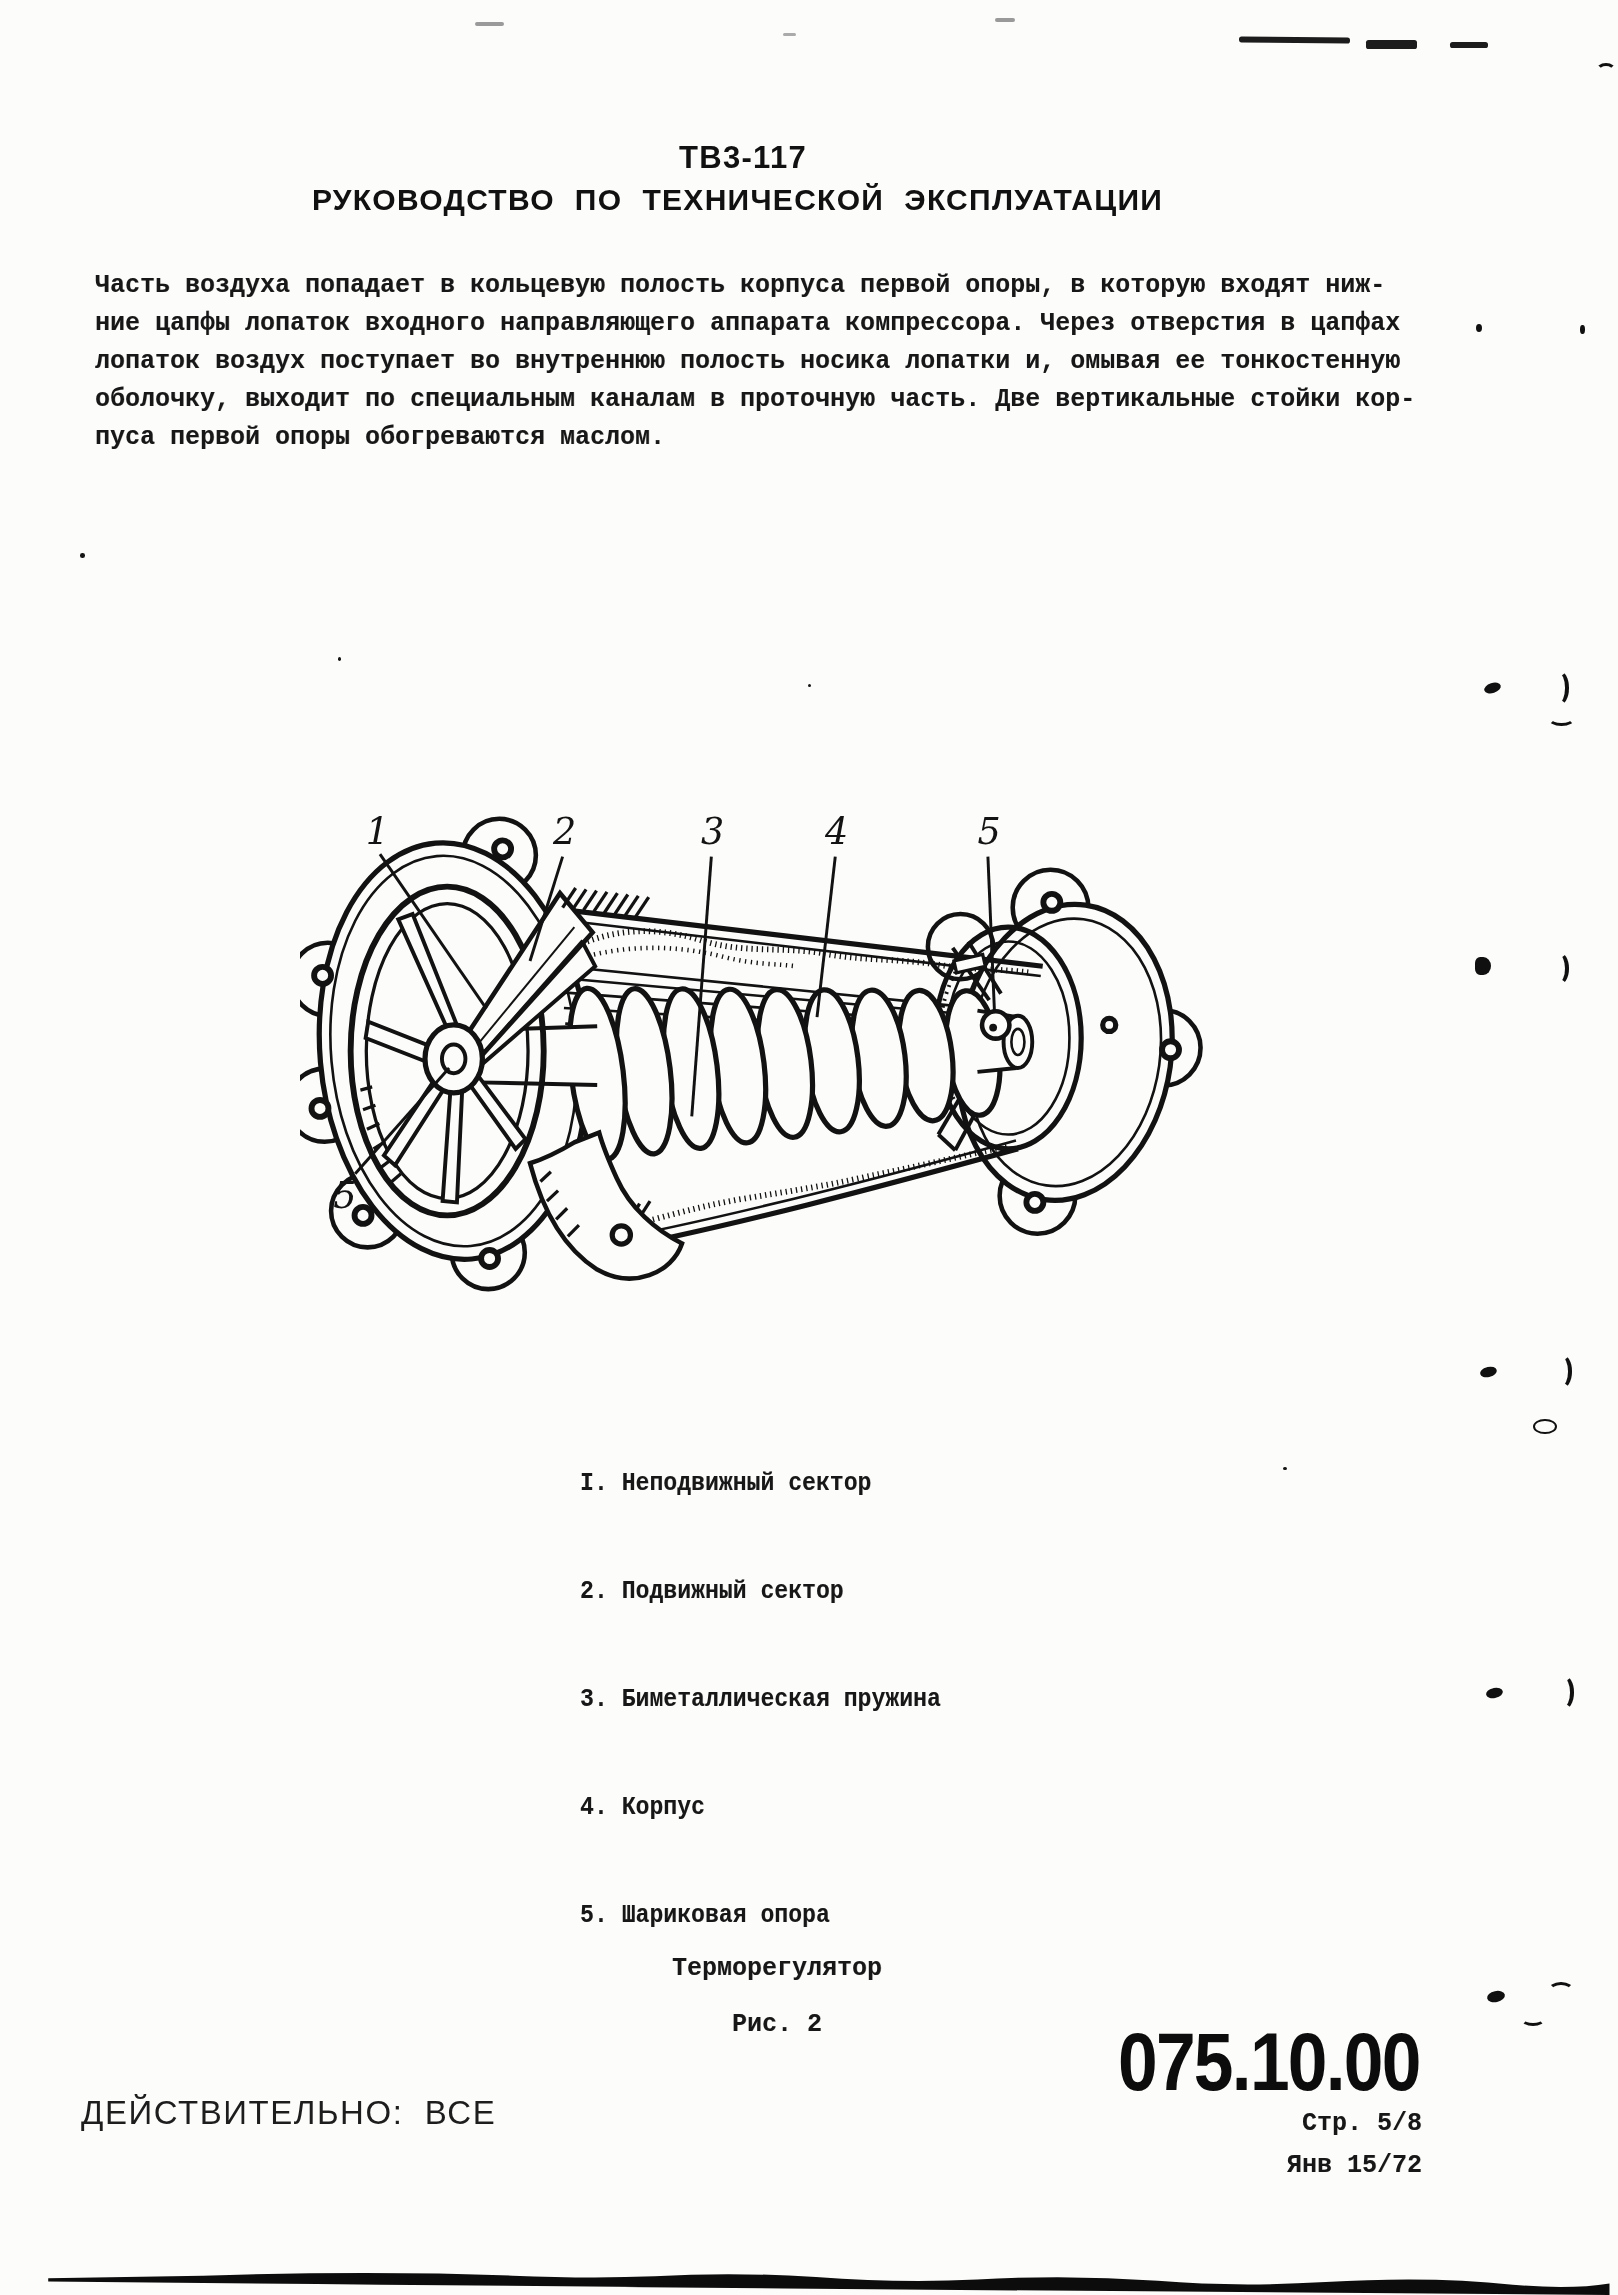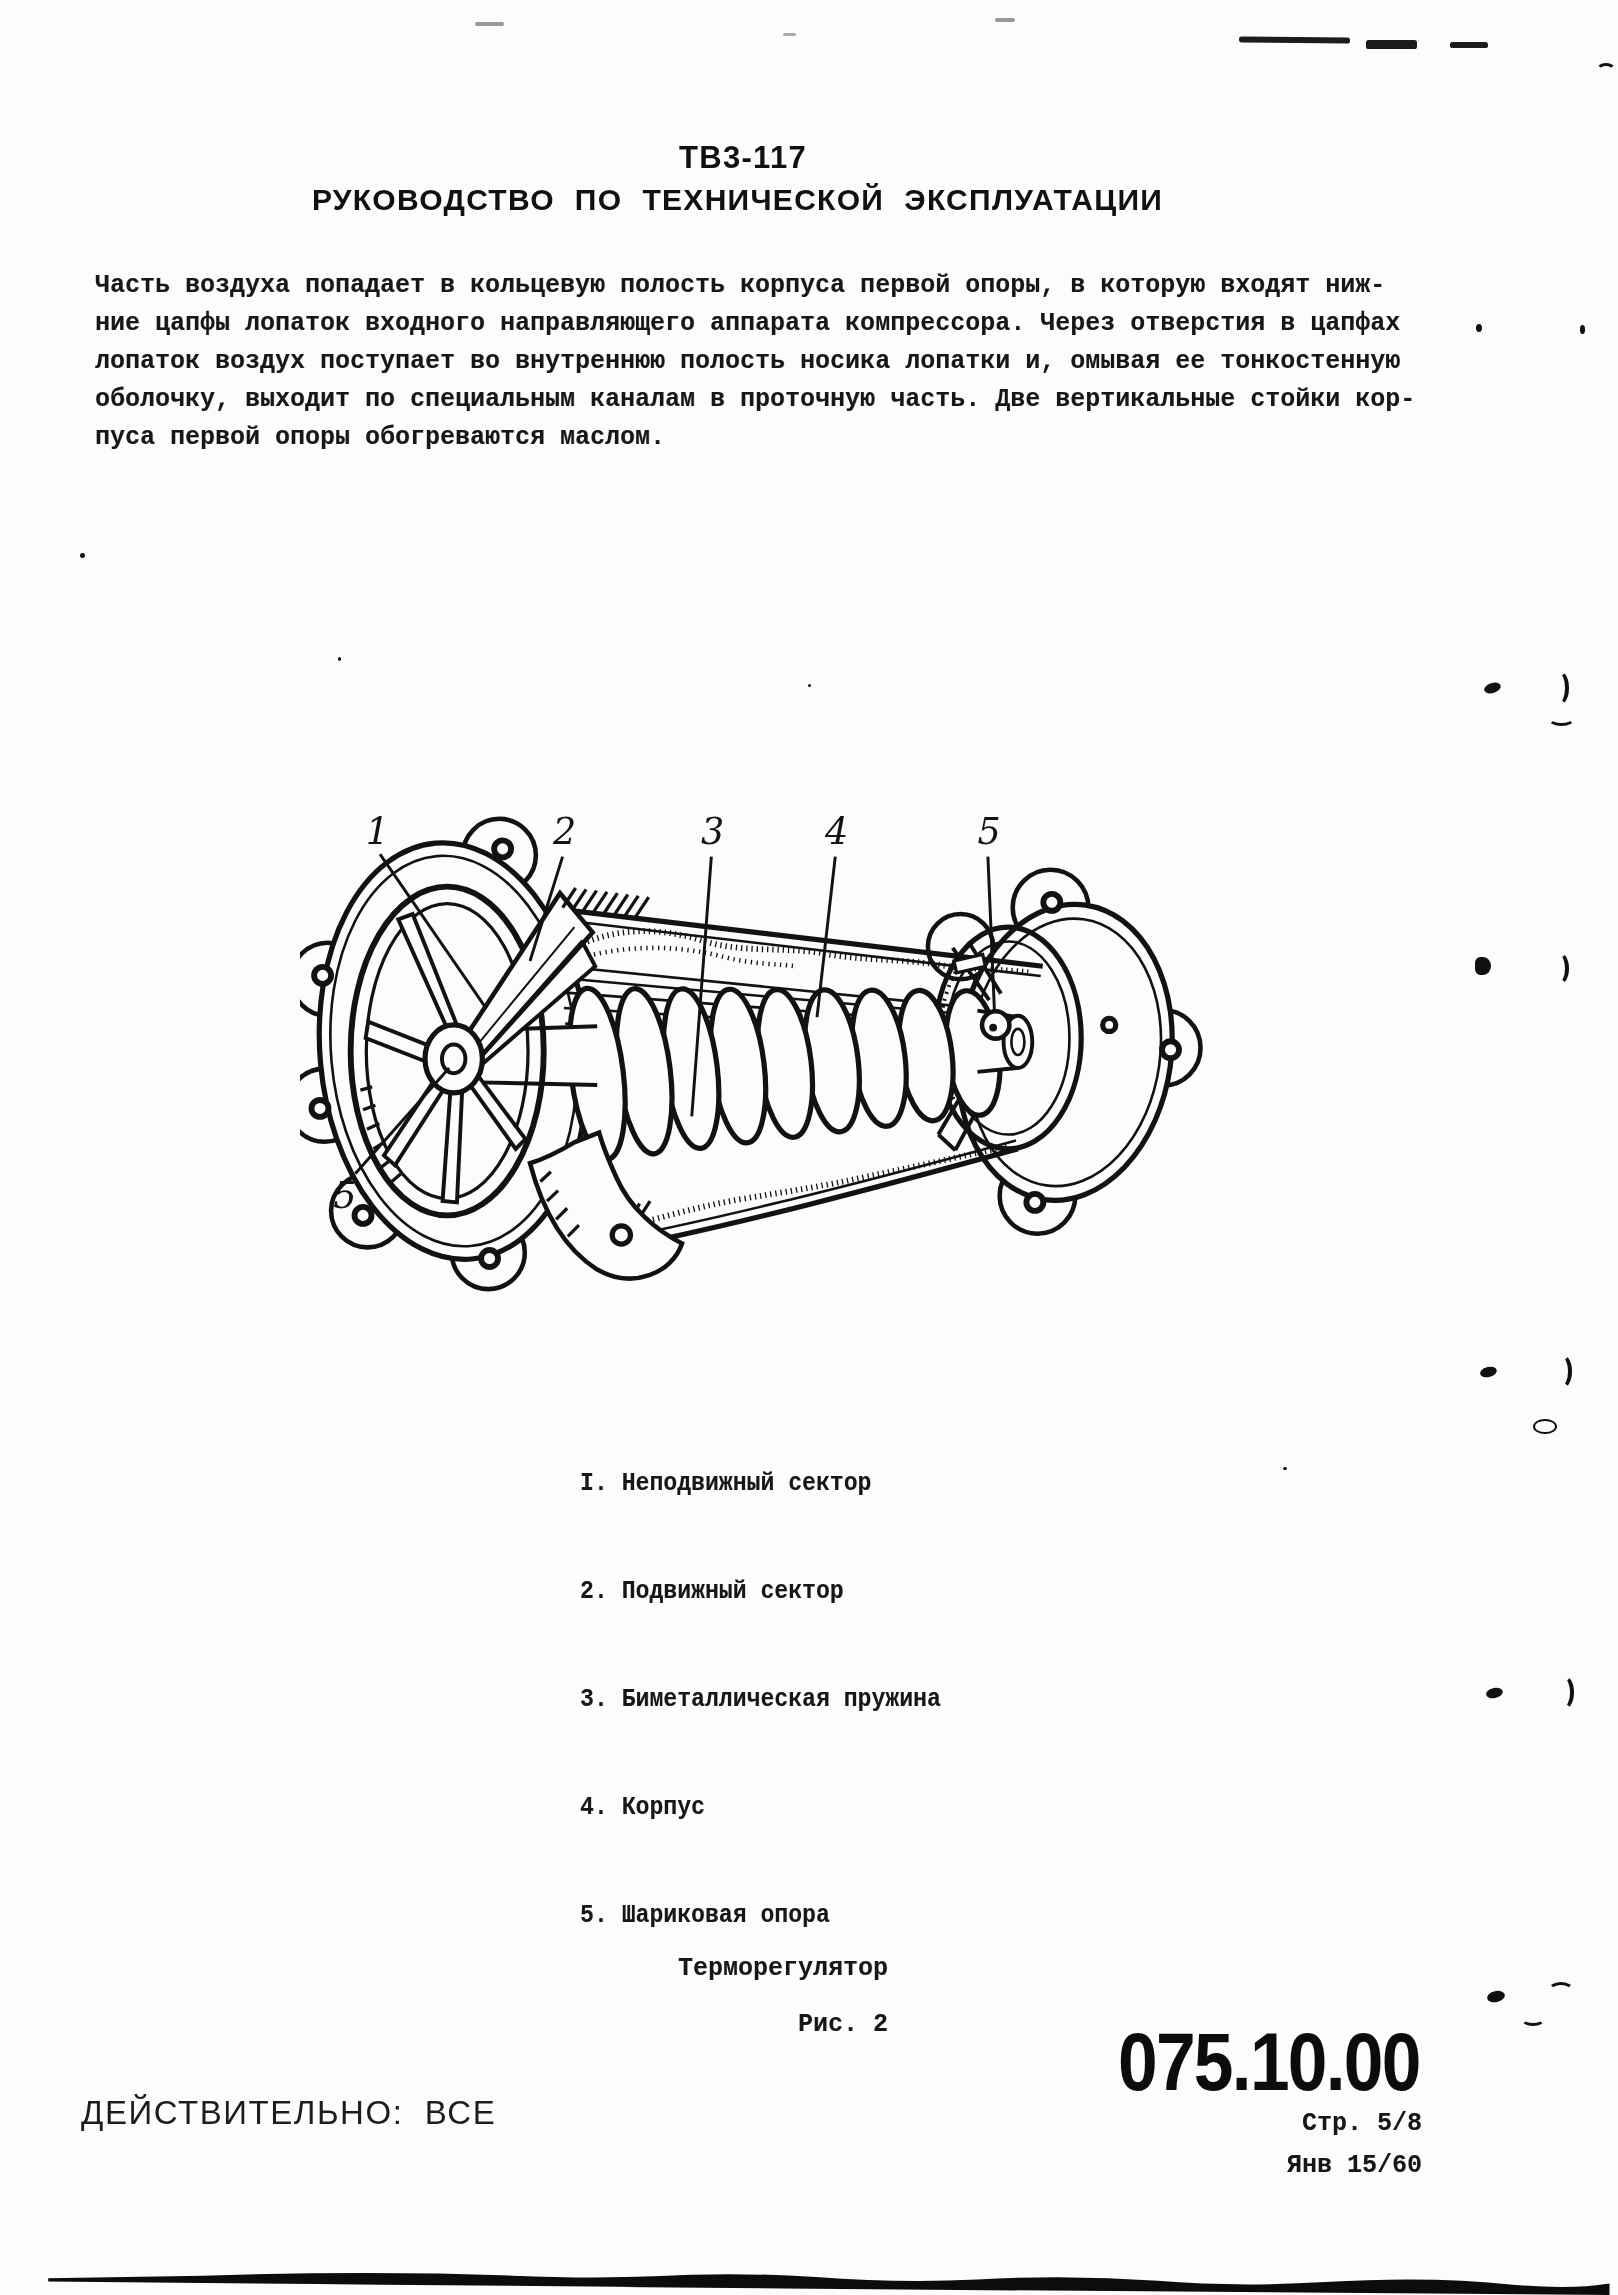--- a/index.html
+++ b/index.html
@@ -26,7 +26,7 @@
     text-shadow:0.4px 0.4px 0 rgba(0,0,0,.28);
   }
   .caption{
-    font-size:25px;font-weight:700;text-align:right;color:#171717;
+    font-size:25px;font-weight:700;text-align:center;color:#171717;
     text-shadow:0.4px 0.4px 0 rgba(0,0,0,.28);
   }
   .effectivity{

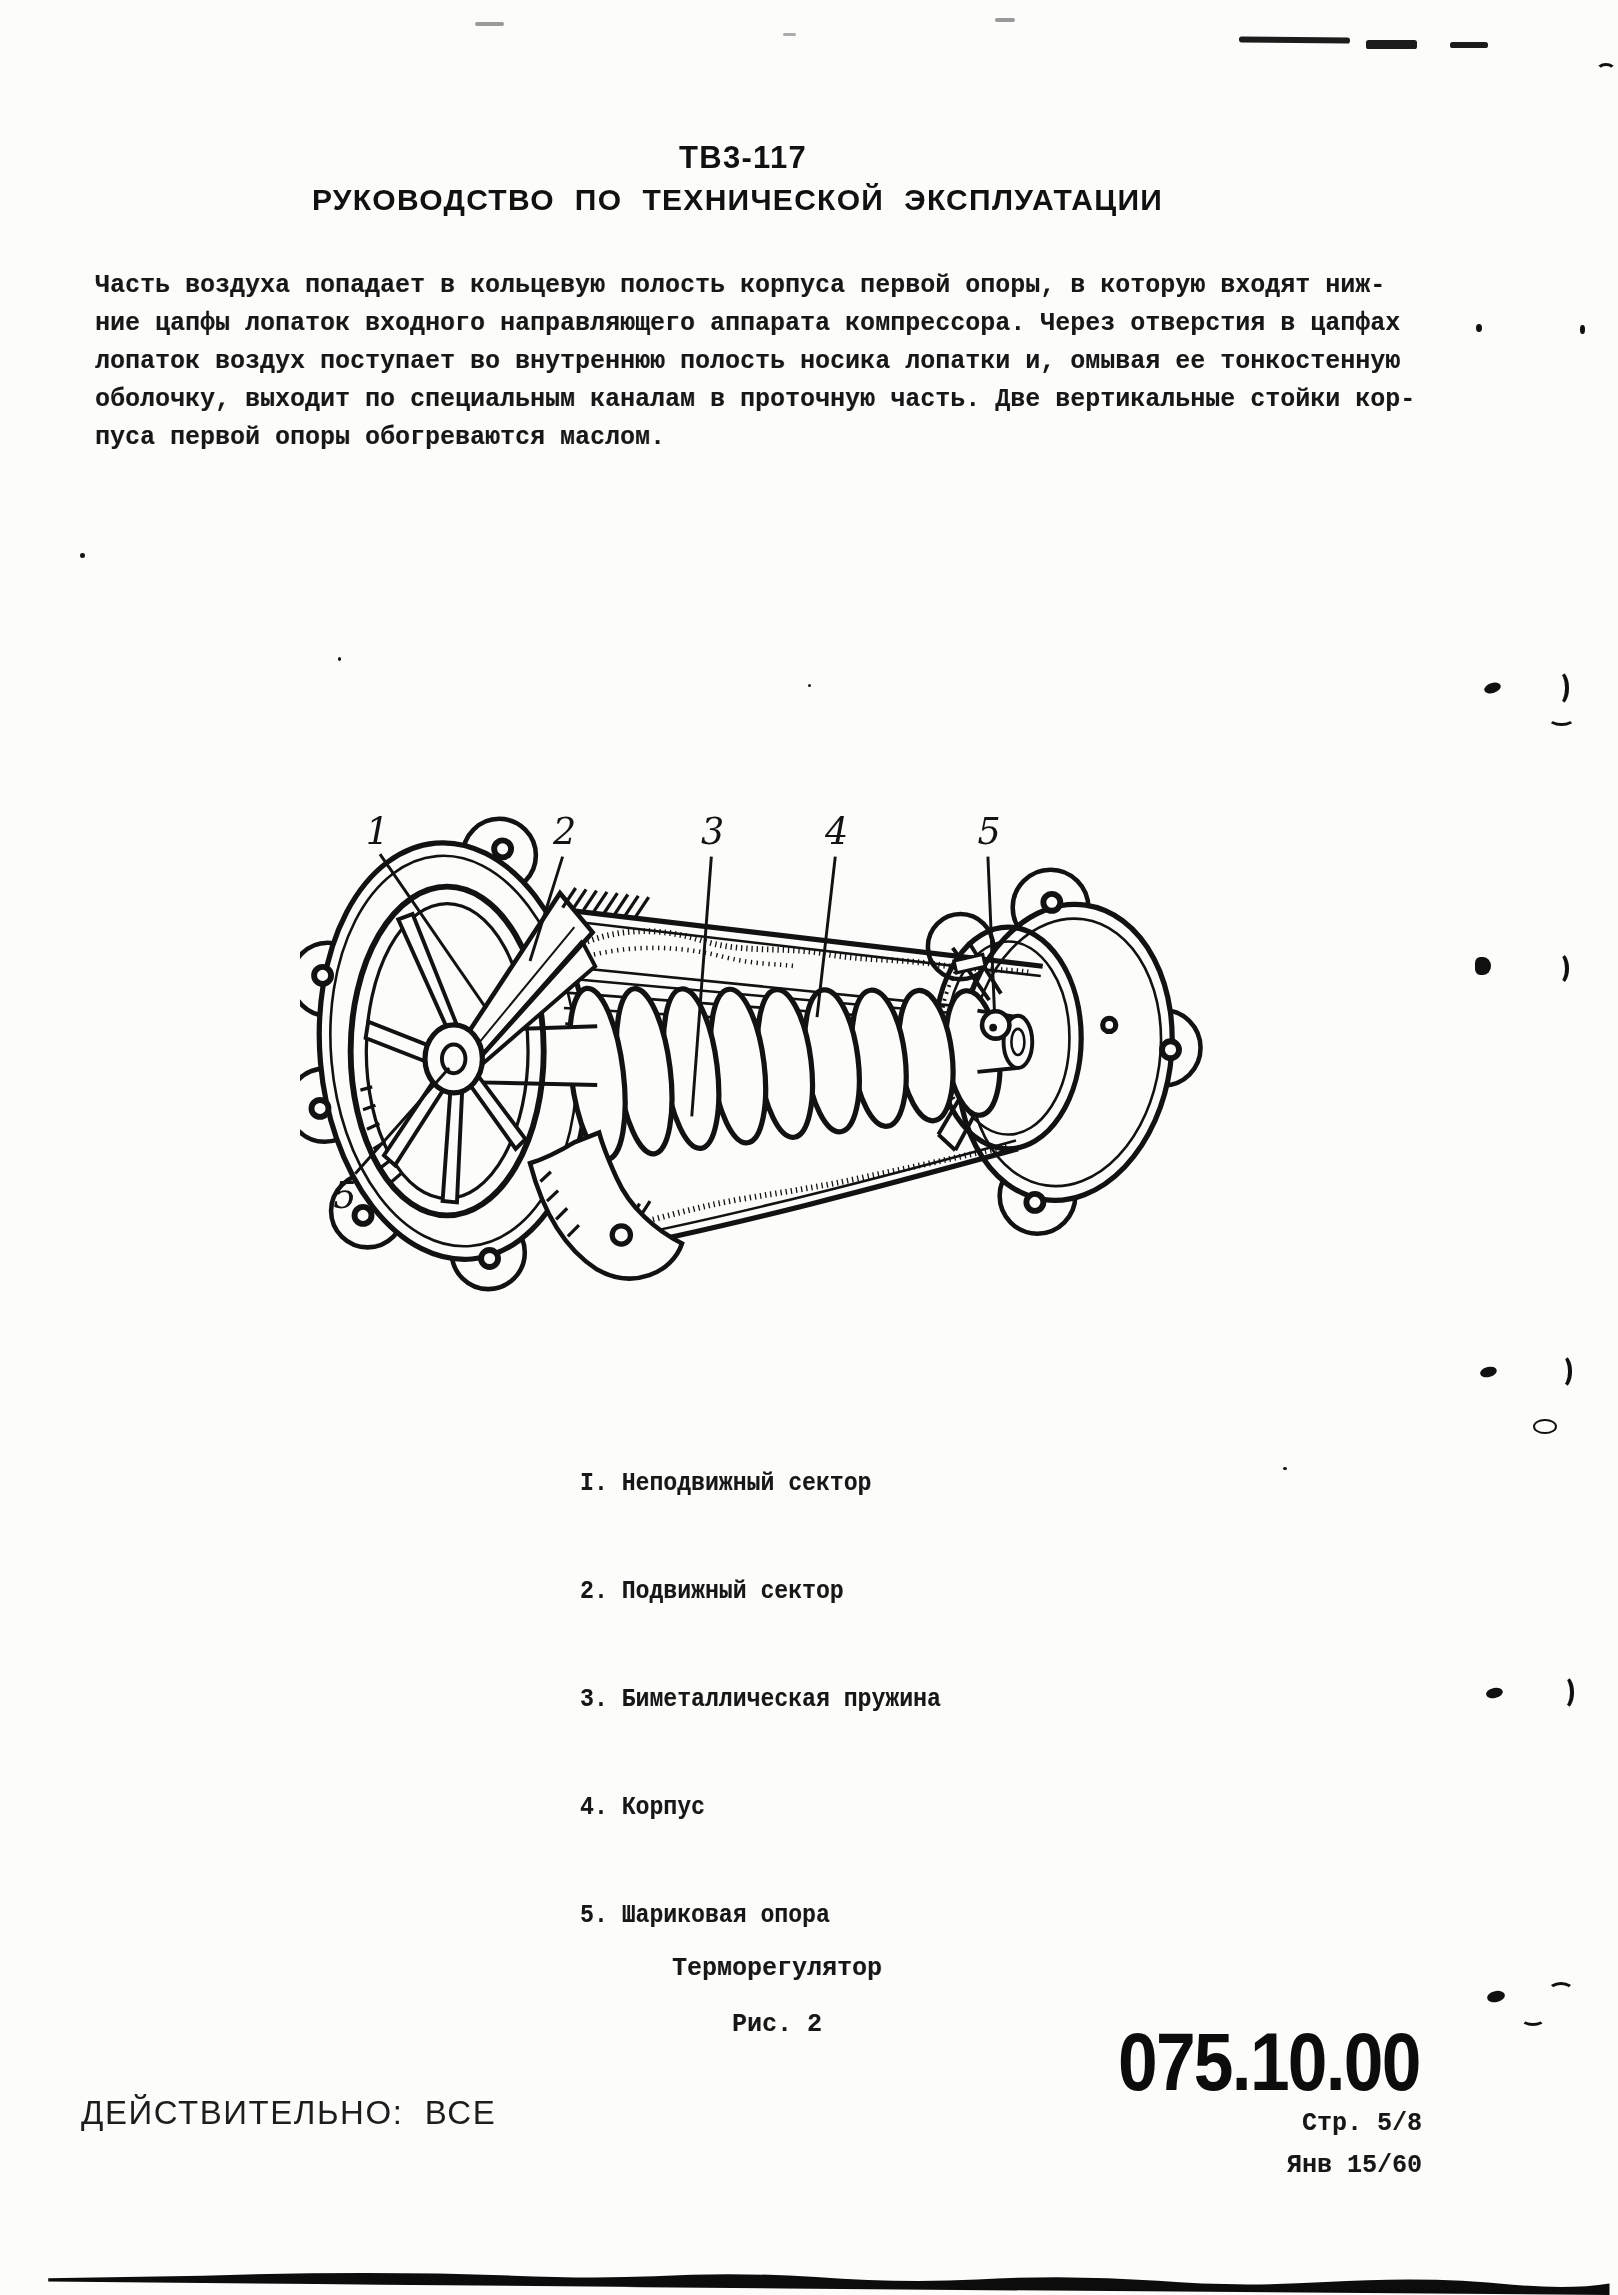--- a/index.html
+++ b/index.html
@@ -263,7 +263,7 @@
   <div class="abs effectivity" style="left:81px;top:2093px;">ДЕЙСТВИТЕЛЬНО:  ВСЕ</div>
   <div class="abs ata" style="left:1118px;top:2021px;">075.10.00</div>
   <div class="abs pageref" style="right:197px;top:2109px;">Стр. 5/8</div>
-  <div class="abs dateref" style="right:197px;top:2151px;">Янв 15/60</div>
+  <div class="abs dateref" style="right:197px;top:2151px;">Янв 15/72</div>
 
   <div>
     <div class="smudge" style="left:1239px;top:37px;width:111px;height:5.9px;transform:rotate(.6deg);"></div>

